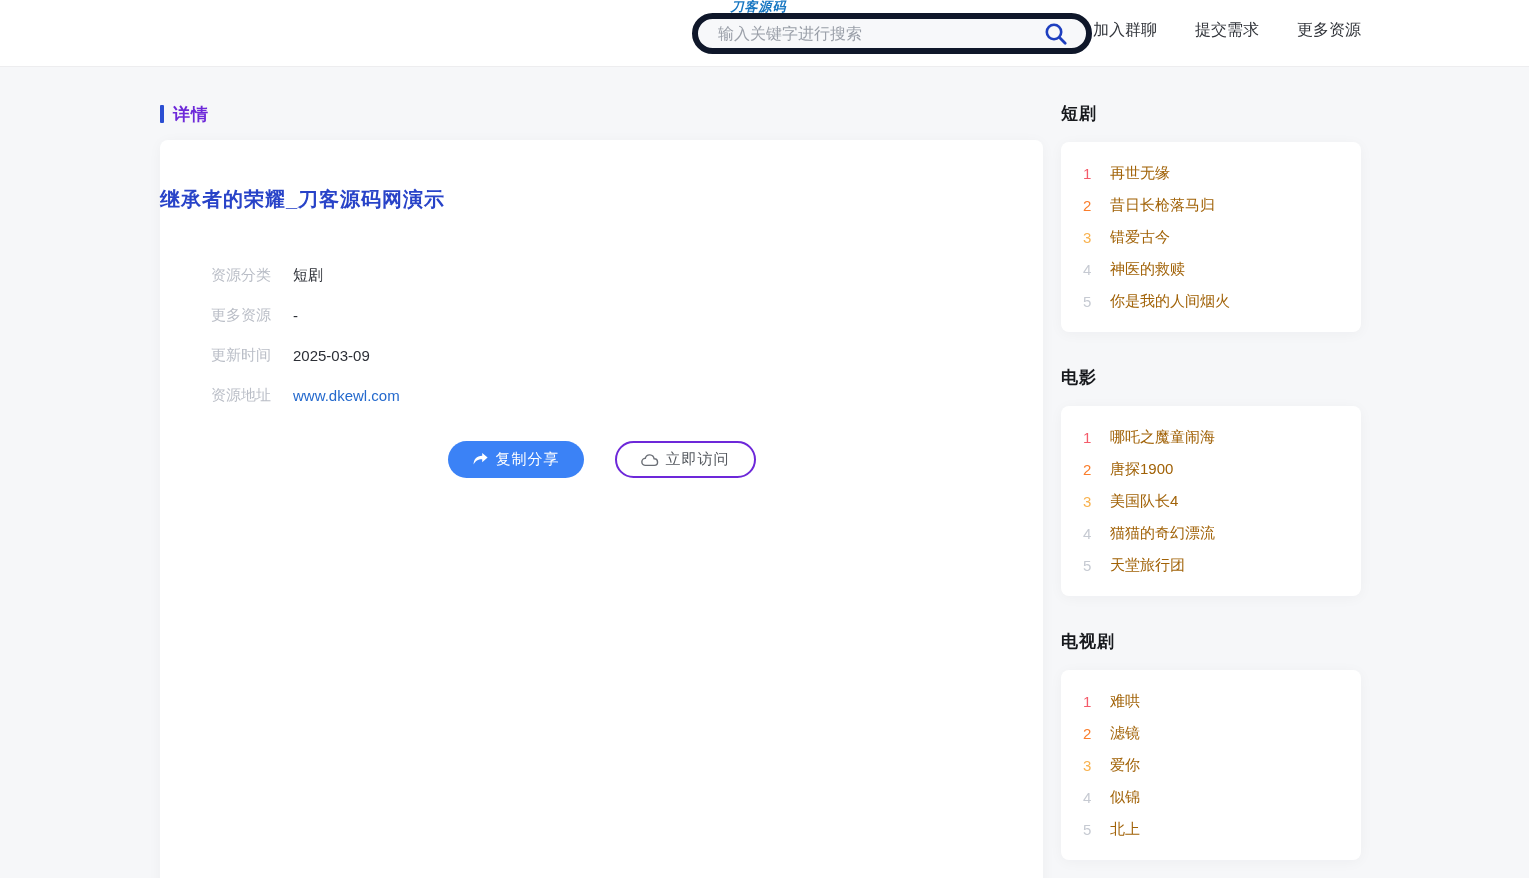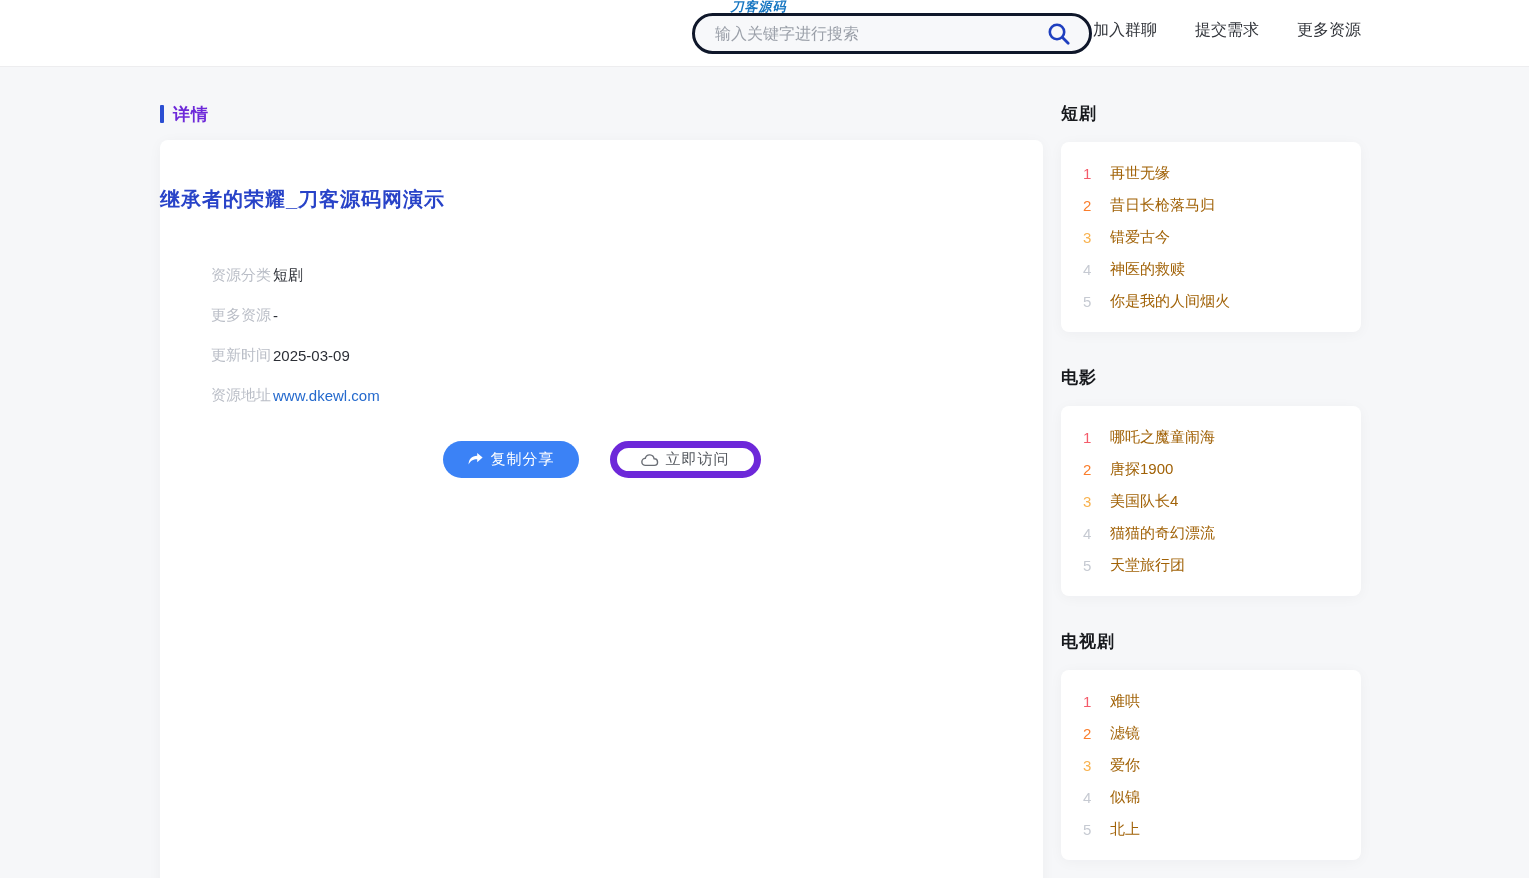--- a/index.html
+++ b/index.html
@@ -28,7 +28,7 @@
   .search-wrap {
     position: absolute; left: 692px; top: 13px;
     width: 400px; height: 41px;
-    background: #f7f8fa; border: 3px solid #0f172a;
+    background: #f7f8fa; border: 6px solid #0f172a;
     border-radius: 21px;
     display: flex; align-items: center;
     padding: 0 16px 0 20px;

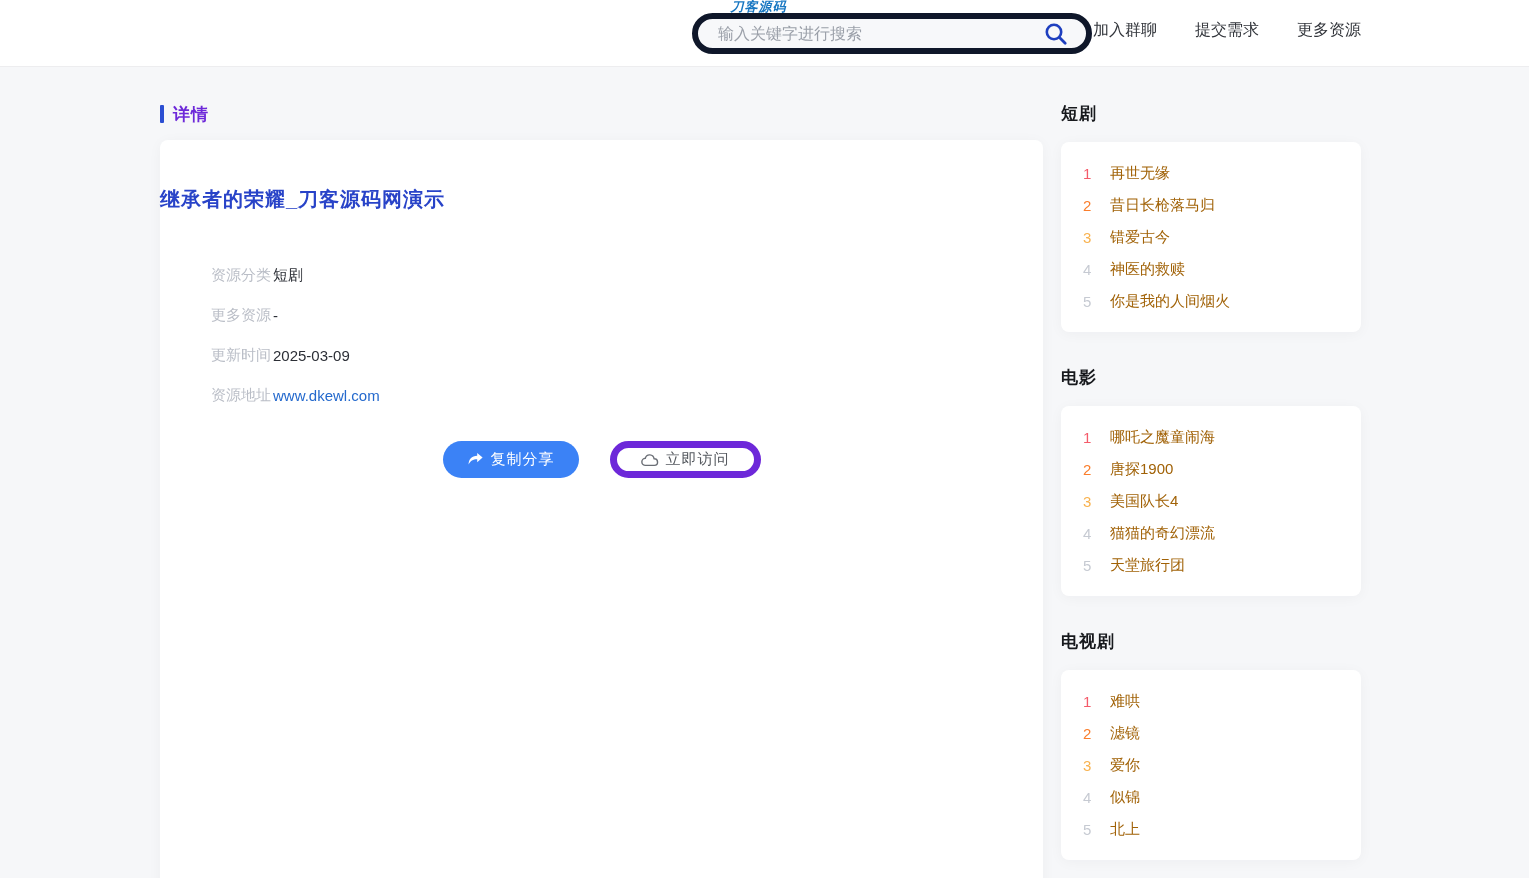--- a/index.html
+++ b/index.html
@@ -65,7 +65,7 @@
   }
   .fields { margin: 42px 0 0 51px; }
   .field-row { display: flex; align-items: center; height: 40px; }
-  .field-label { width: 62px; font-size: 15px; color: #babec7; flex: none; white-space: nowrap; }
+  .field-label { width: 62px; font-size: 15px; color: #babec7; flex: none; margin-right: 20px; white-space: nowrap; }
   .field-value { font-size: 15px; color: #2c2f36; display: flex; align-items: center; }
   .quark-icon {
     width: 18px; height: 18px; border-radius: 50%;

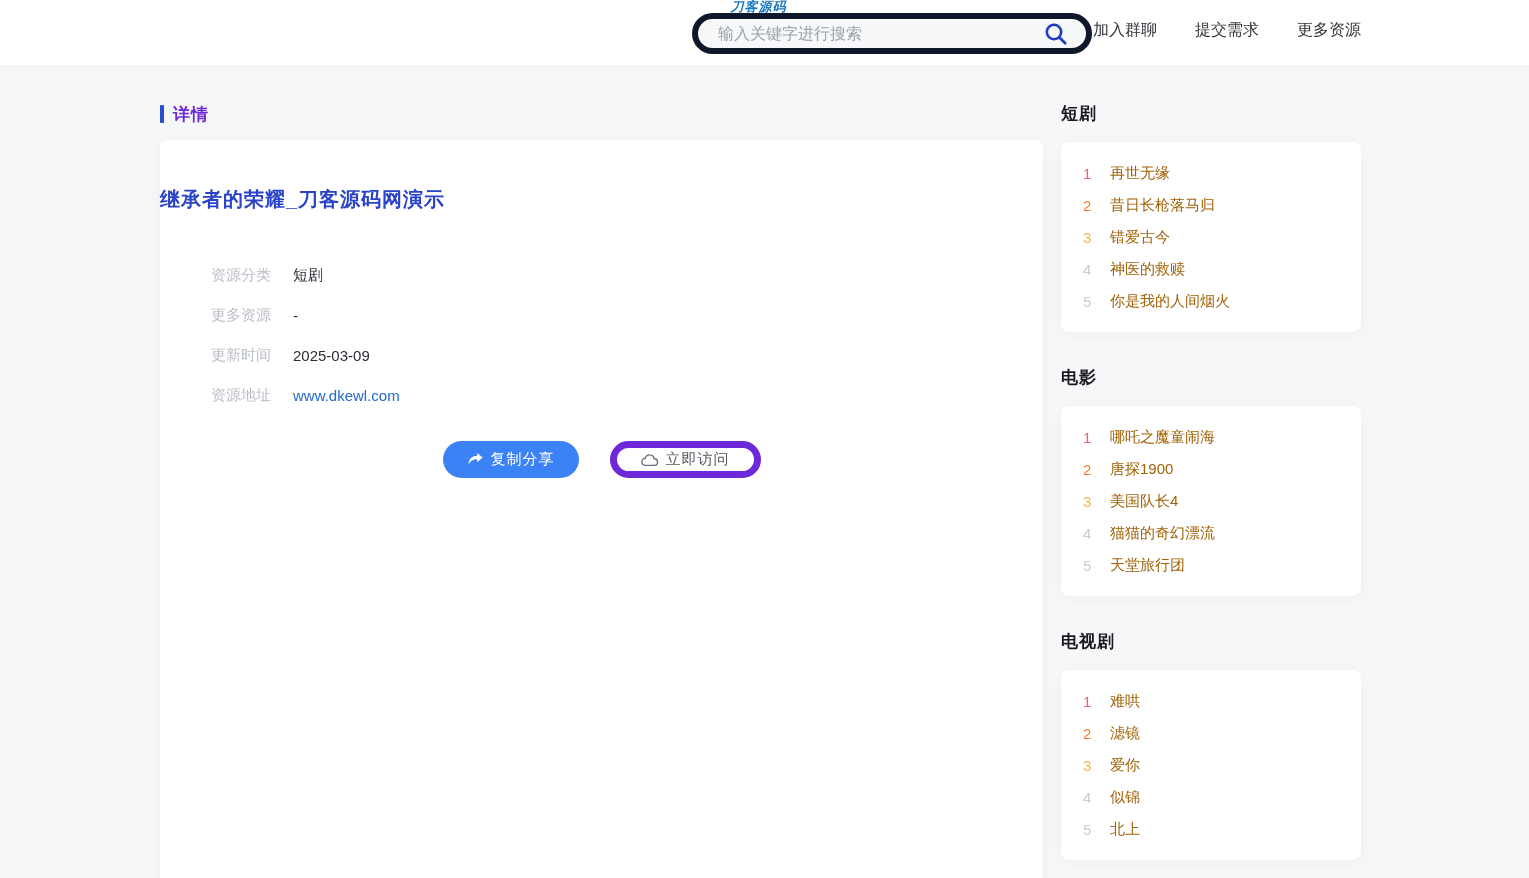--- a/index.html
+++ b/index.html
@@ -83,7 +83,7 @@
     font-family: "Liberation Sans", "DejaVu Sans", sans-serif; letter-spacing: 1px;
   }
   .btn-primary { background: #3b82f6; color: #ffffff; }
-  .btn-plain { background: #ffffff; color: #55595f; border: 7px solid #6d28d9; }
+  .btn-plain { background: #ffffff; color: #55595f; border: 2px solid #6d28d9; }
   .btn .ico { margin-right: 7px; display: flex; align-items: center; }
   
   .side-section + .side-section { margin-top: 36px; }

